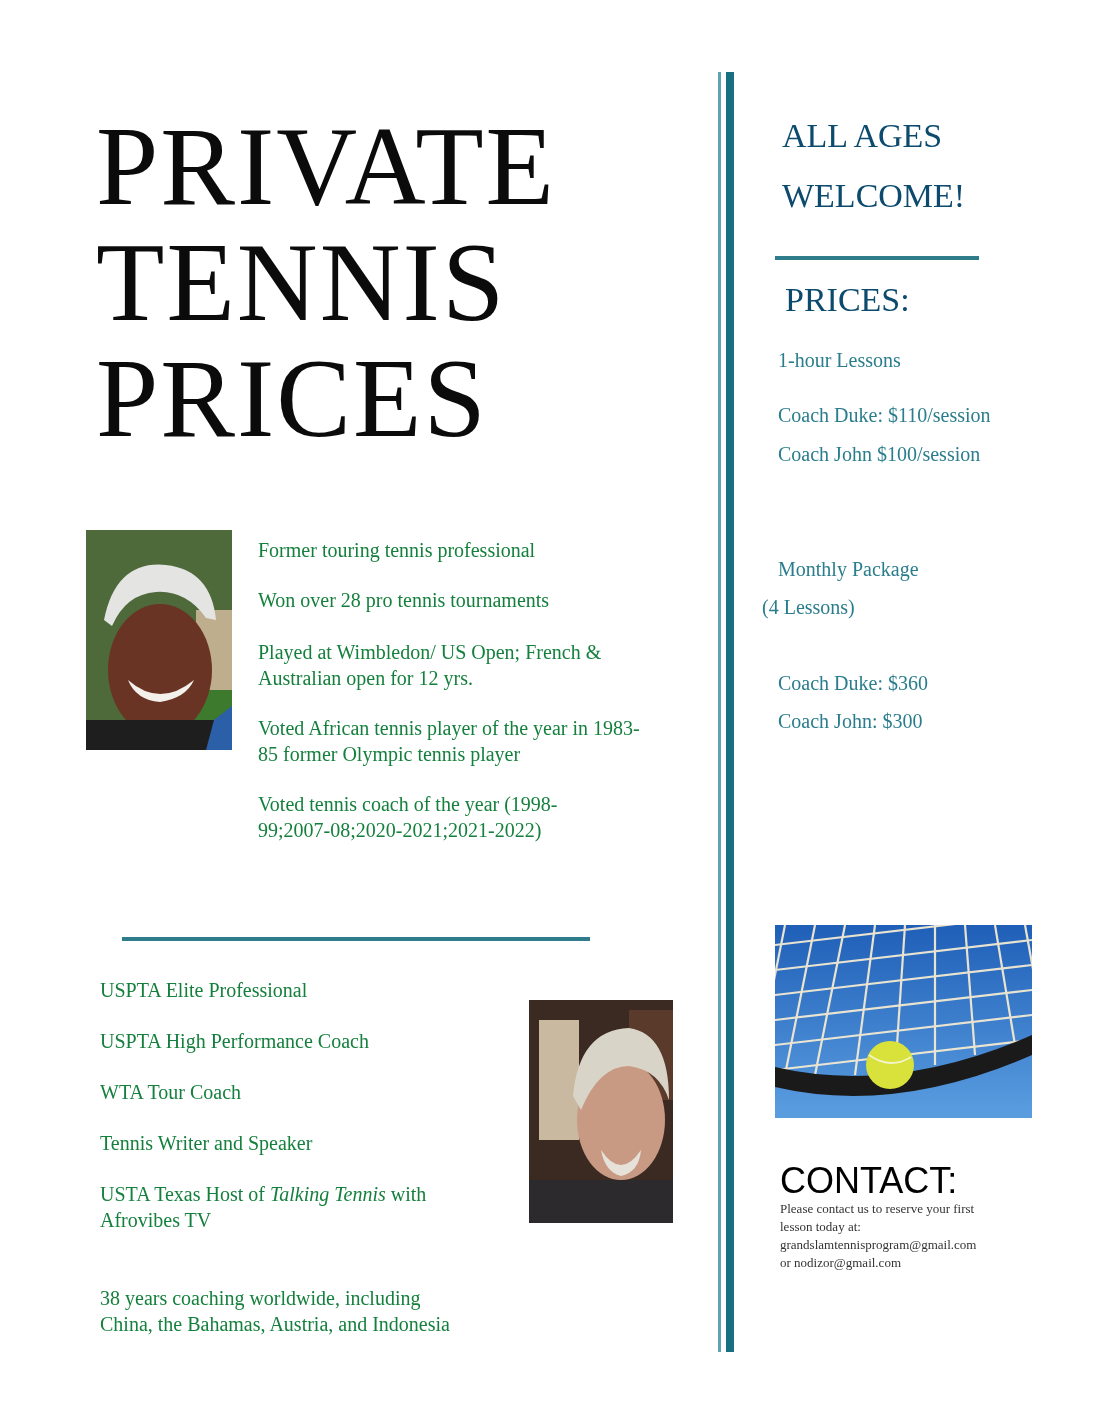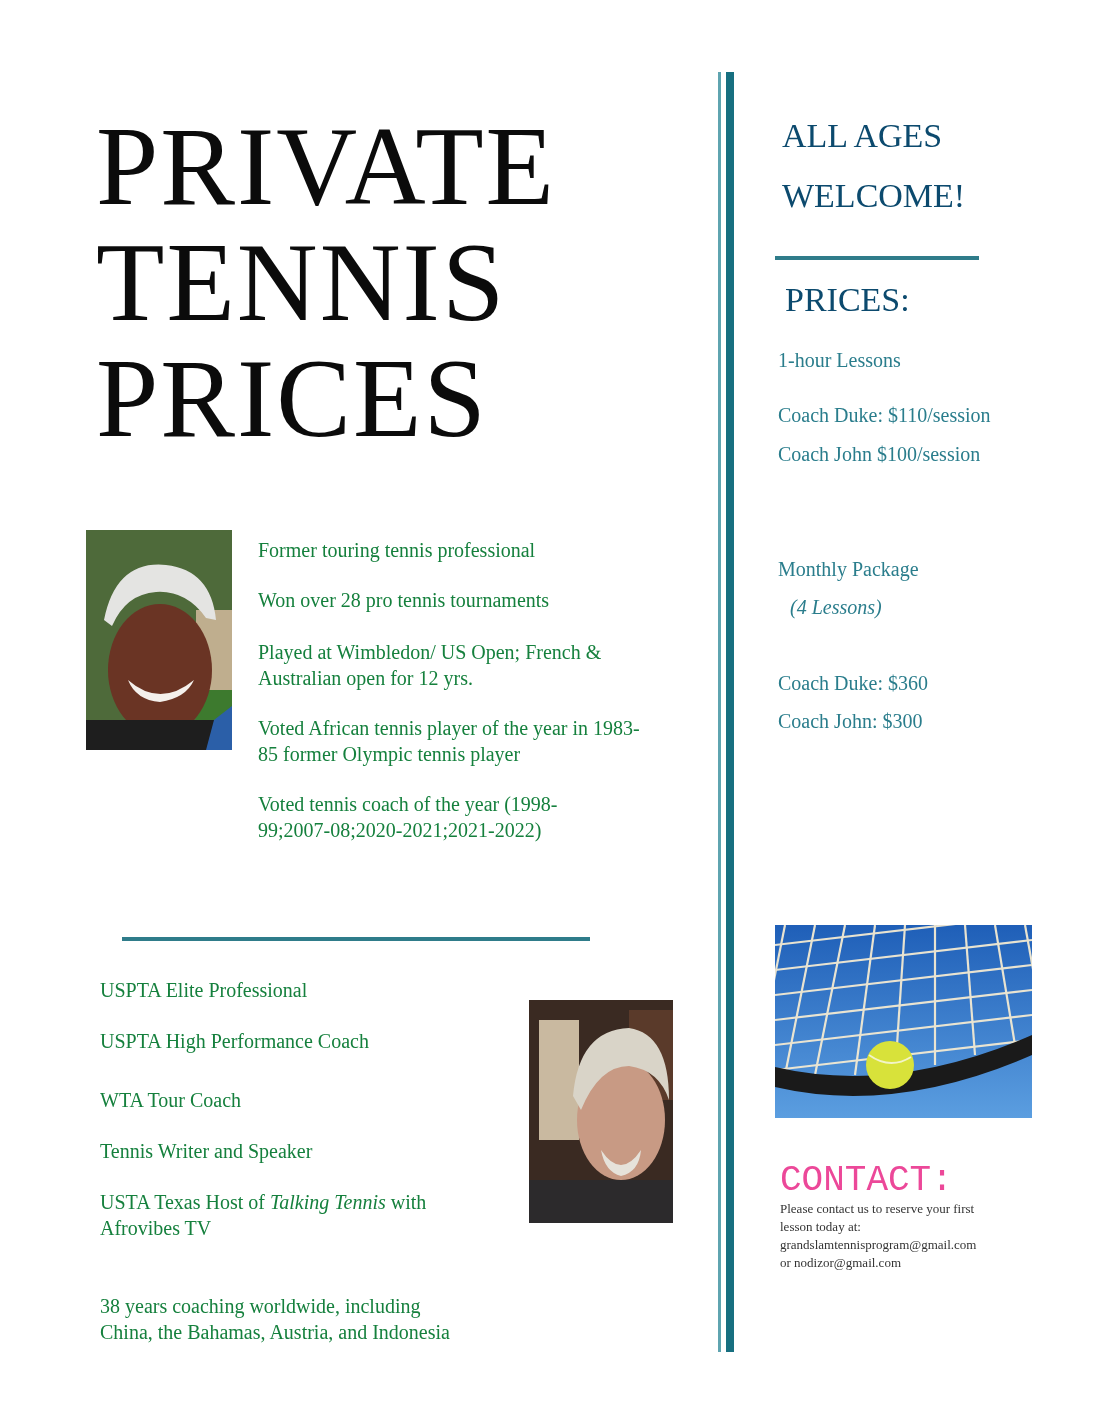--- a/index.html
+++ b/index.html
@@ -95,7 +95,7 @@
 <div class="abs side-text" style="left:778px; top:443px;">Coach John $100/session</div>
 
 <div class="abs side-text" style="left:778px; top:558px;">Monthly Package</div>
-<div class="abs side-text" style="left:790px; top:596px;font-style:italic;">(4 Lessons)</div>
+<div class="abs side-text" style="left:762px; top:596px;">(4 Lessons)</div>
 <div class="abs side-text" style="left:778px; top:672px;">Coach Duke: $360</div>
 <div class="abs side-text" style="left:778px; top:710px;">Coach John: $300</div>
 

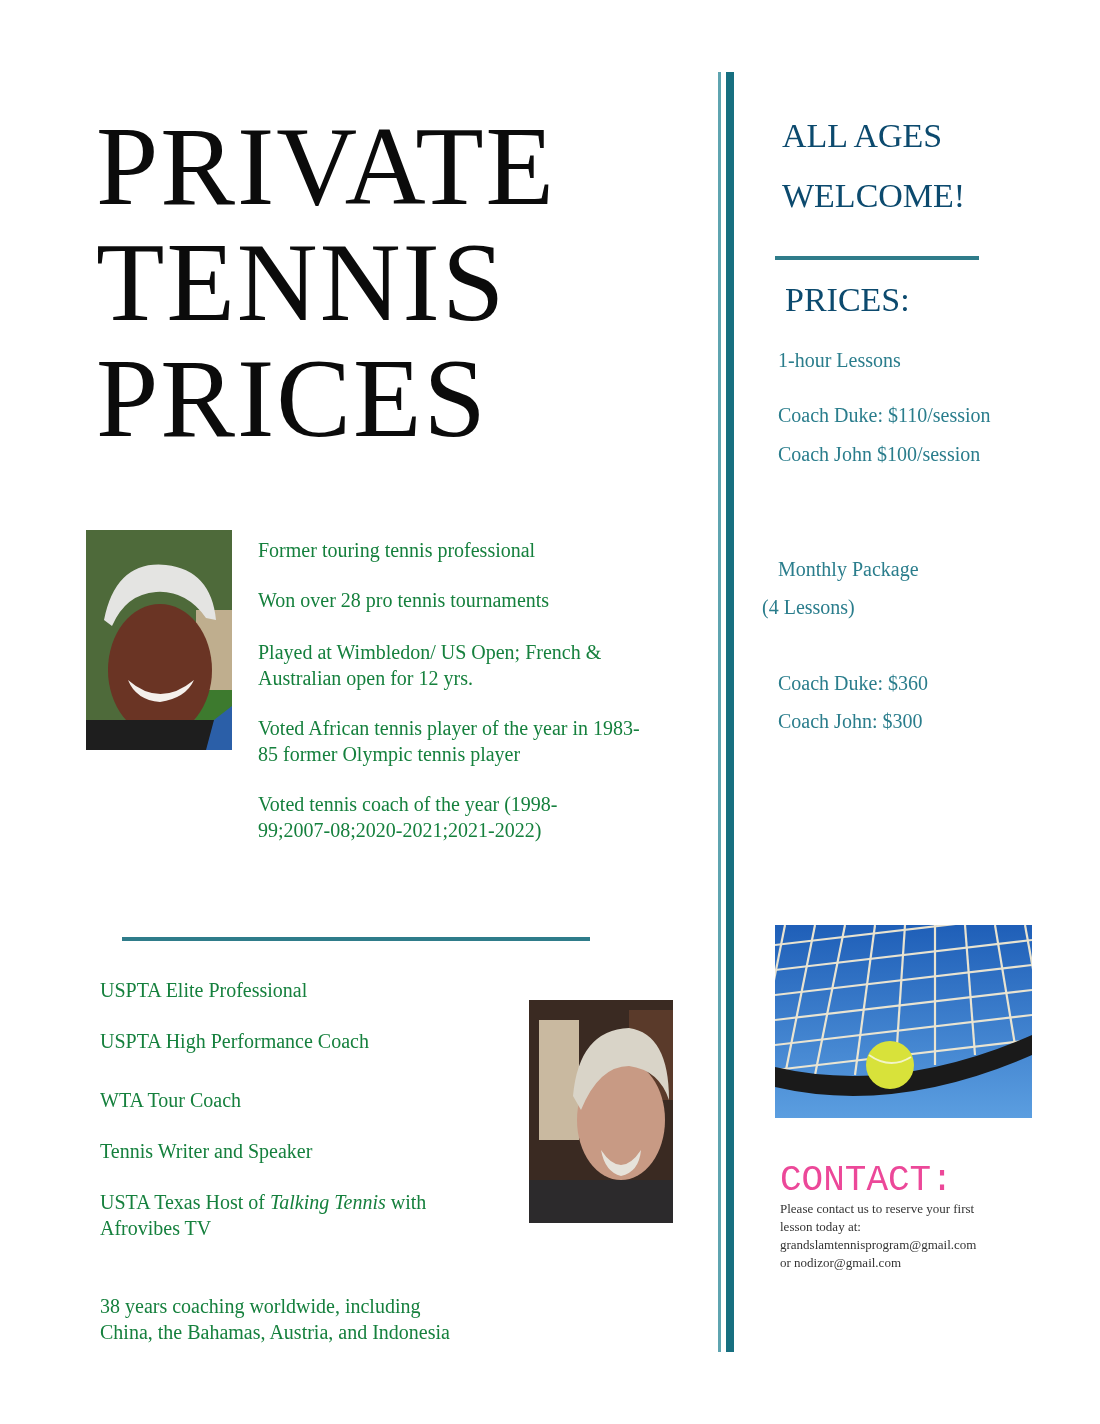--- a/index.html
+++ b/index.html
@@ -55,7 +55,7 @@
 
 <div class="abs bio" style="left:100px; top:977px; width:401px; text-align:left;font-family:Liberation Serif, serif;">
   <p style="margin-bottom:25px;">USPTA Elite Professional</p>
-  <p style="margin-bottom:33px;">USPTA High Performance Coach</p>
+  <p style="margin-bottom:25px;">USPTA High Performance Coach</p>
   <p style="margin-bottom:25px;">WTA Tour Coach</p>
   <p style="margin-bottom:25px;">Tennis Writer and Speaker</p>
   <p>

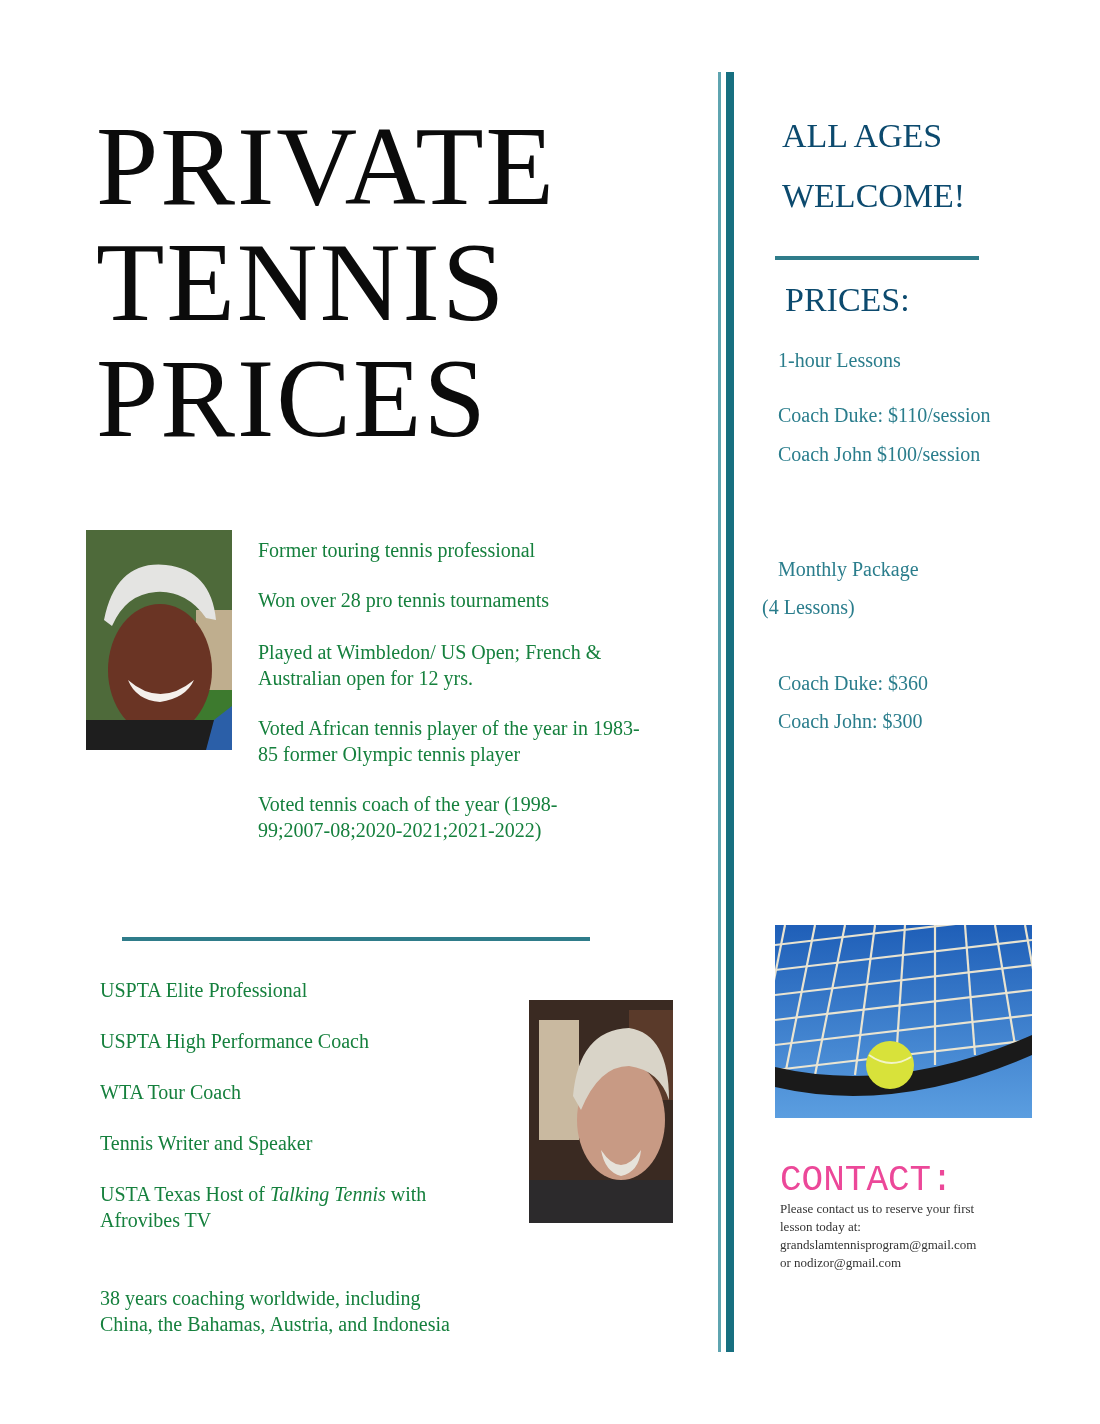--- a/index.html
+++ b/index.html
@@ -17,7 +17,7 @@
   .hrule { height: 4px; background: #2f7c8a; }
   .side-head { font-family: "Liberation Serif", serif; color: #0c4a6e; font-size: 34px; line-height: 60px; }
   .side-text { font-family: "Liberation Serif", serif; color: #2a7d8c; font-size: 20px; }
-  .contact-head { font-family: Liberation Mono, monospace; color: #ec4899; font-size: 36px; }
+  .contact-head { font-family: Liberation Sans, sans-serif; color: #000000; font-size: 36px; }
   .contact-body { font-family: "Liberation Serif", serif; color: #333; font-size: 13px; line-height: 18px; }
 </style>
 </head>

